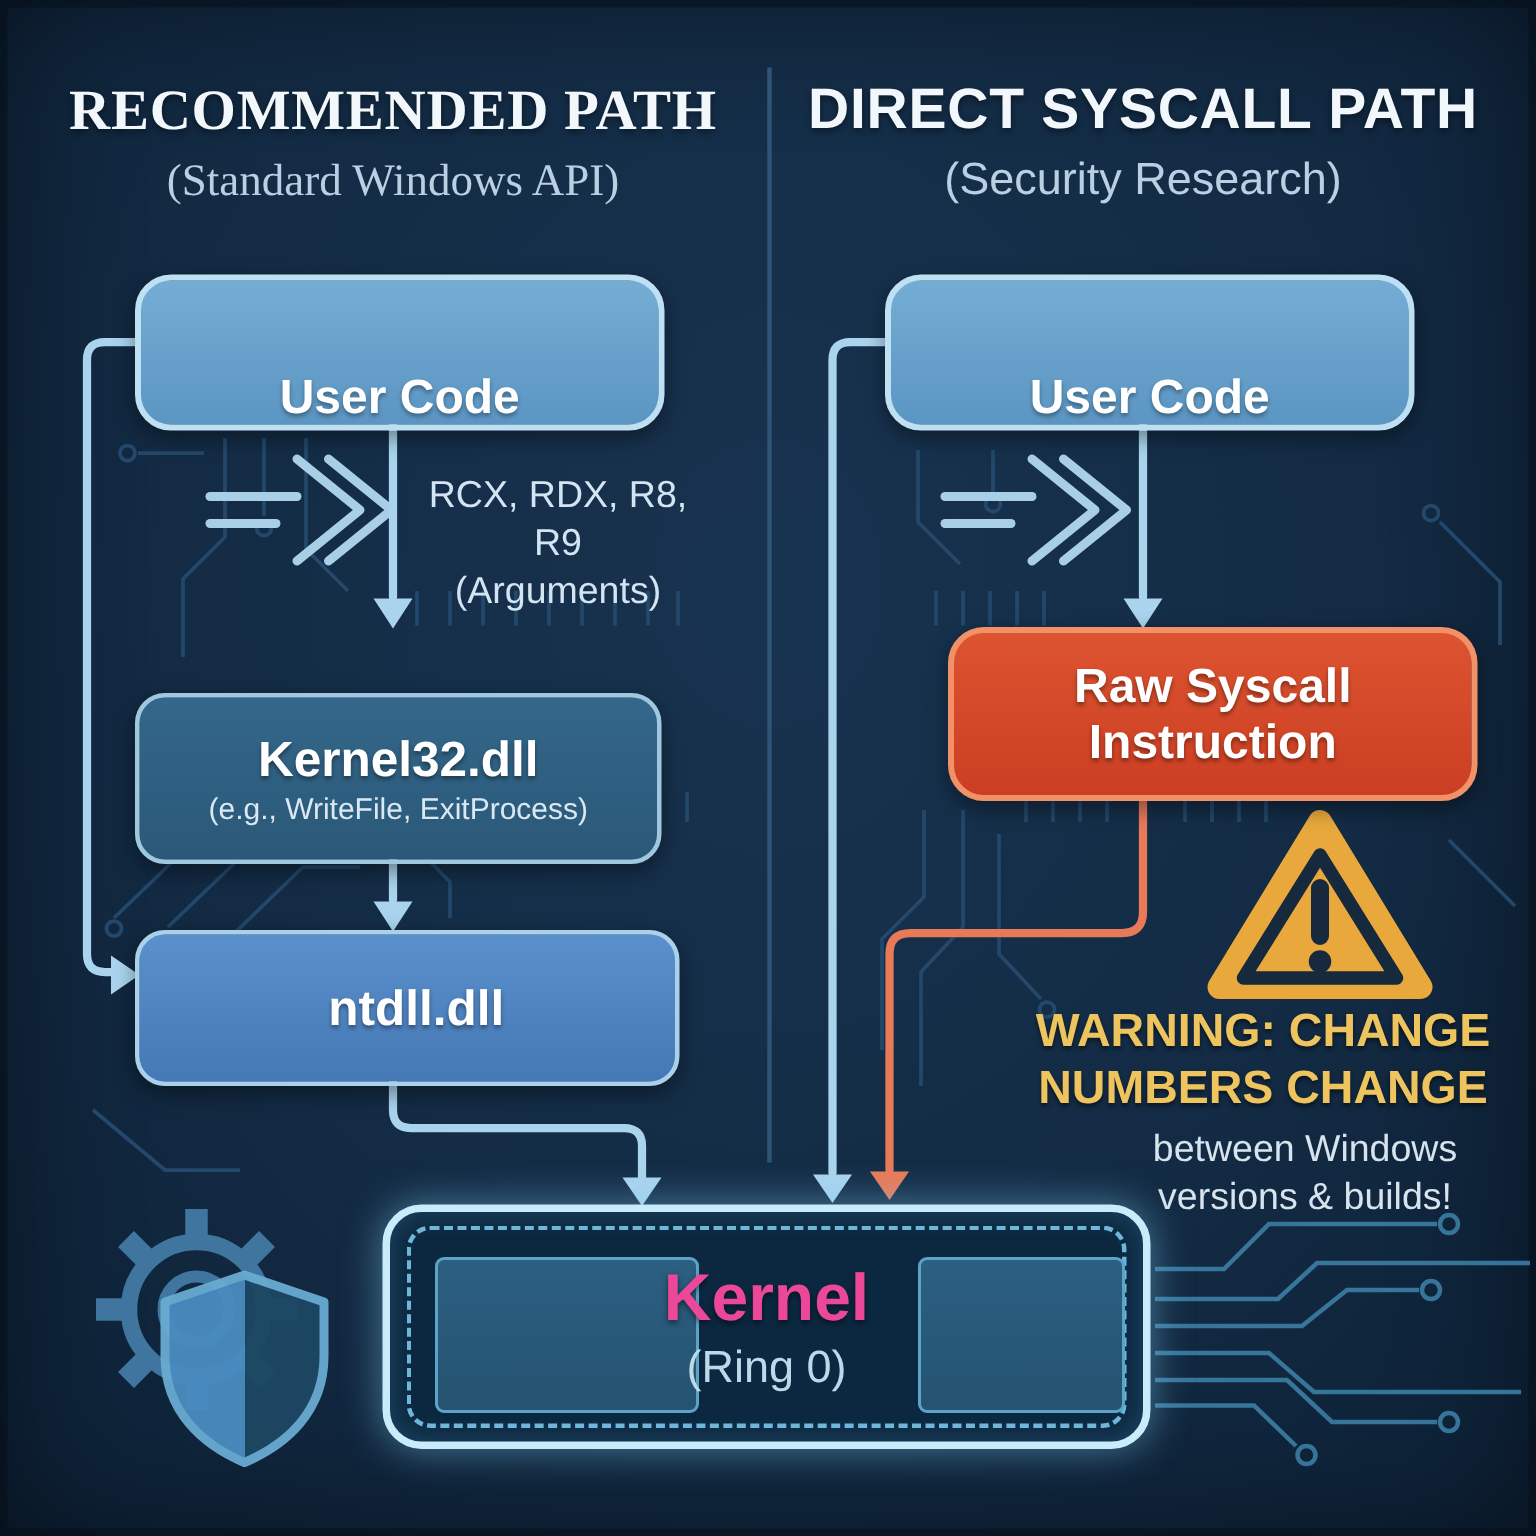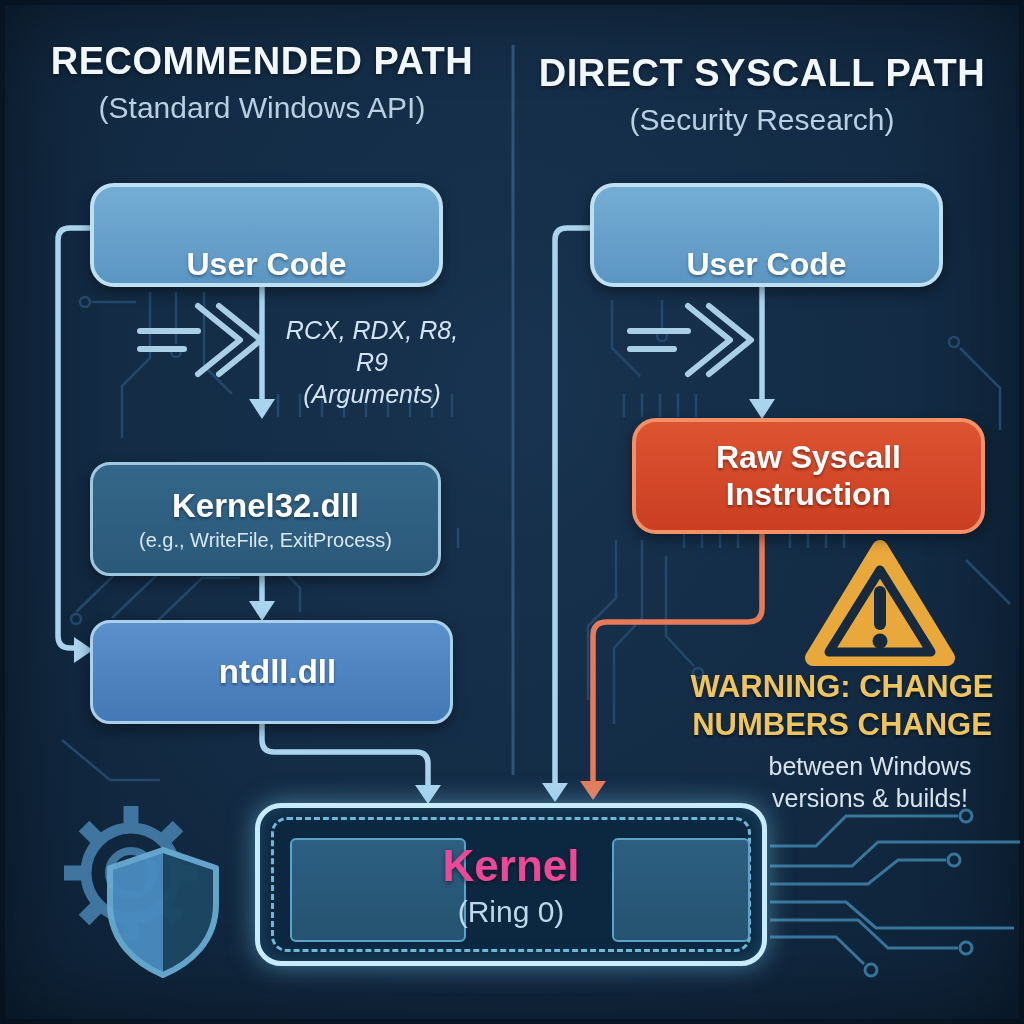--- a/index.html
+++ b/index.html
@@ -191,7 +191,7 @@
     </g>
   </svg>
 
-  <div class="abs col-title z2" style="left:16px;top:40px;">
+  <div class="abs col-title z2" style="left:16px;top:52px;font-family:Liberation Serif, serif;">
     <div class="t">RECOMMENDED PATH</div>
     <div class="s">(Standard Windows API)</div>
   </div>

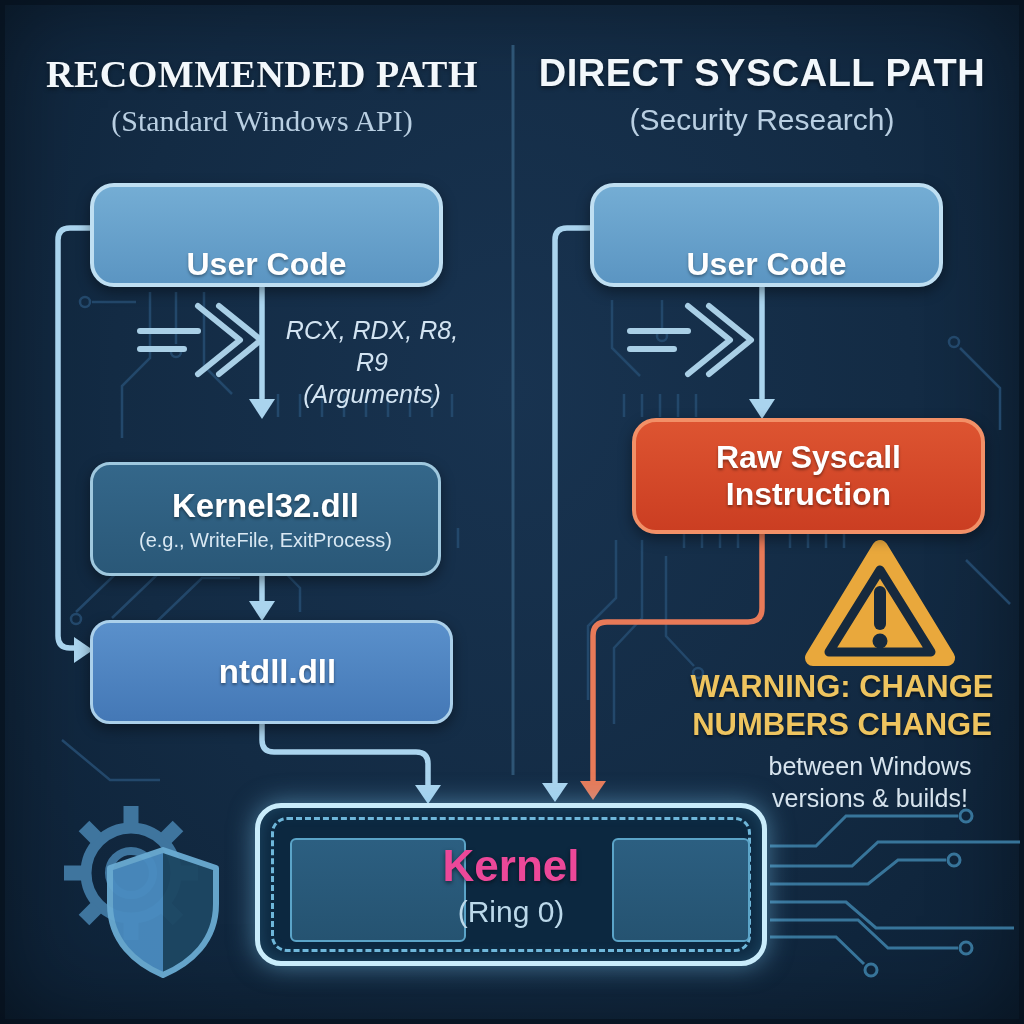--- a/index.html
+++ b/index.html
@@ -204,7 +204,7 @@
     <span class="main">User Code</span>
   </div>
 
-  <div class="abs argslabel z2" style="left:272px;top:314px;width:200px;font-style:italic;">
+  <div class="abs argslabel z2" style="left:272px;top:314px;width:200px;">
     <span>RCX, RDX, R8, R9</span><br>
     <span>(Arguments)</span>
   </div>

